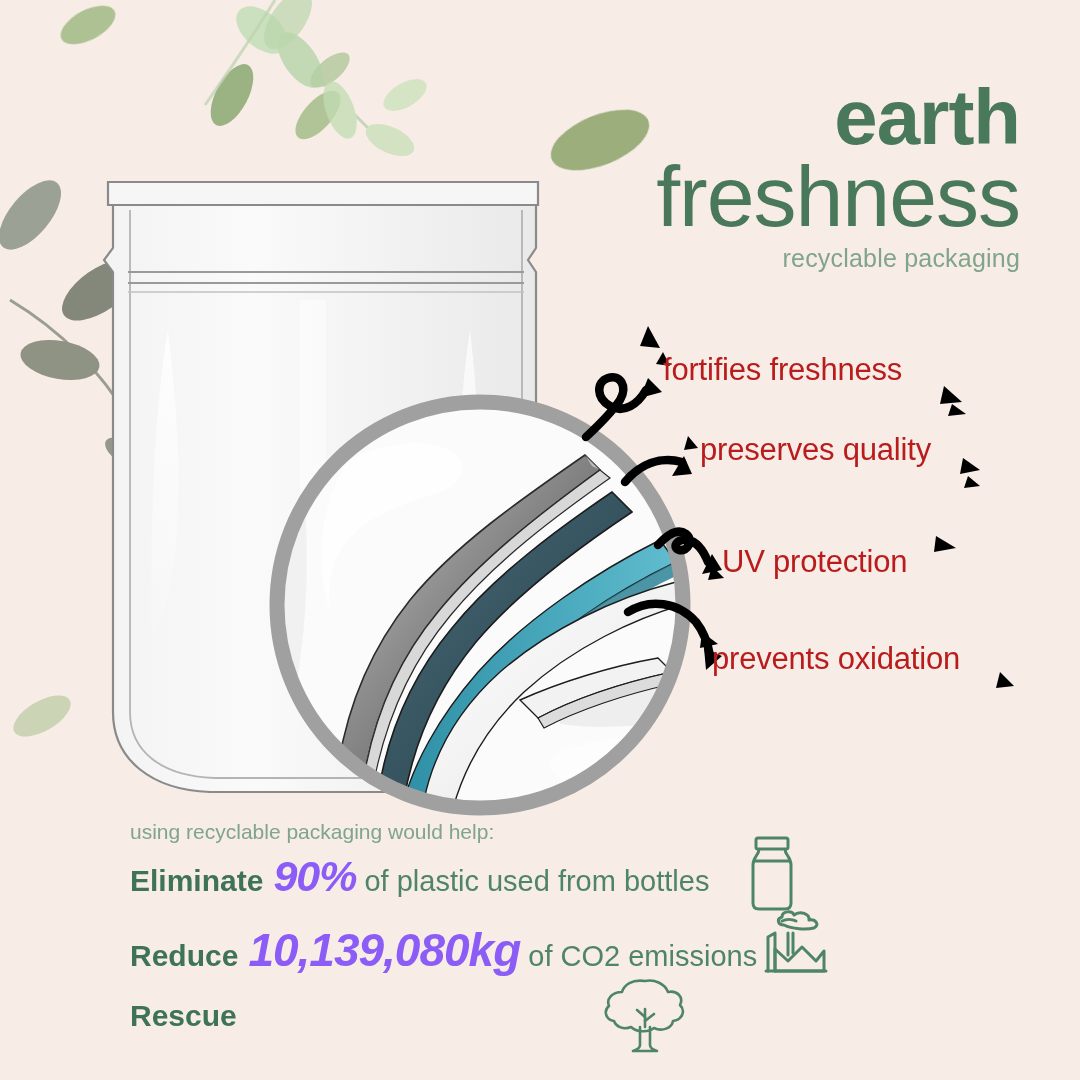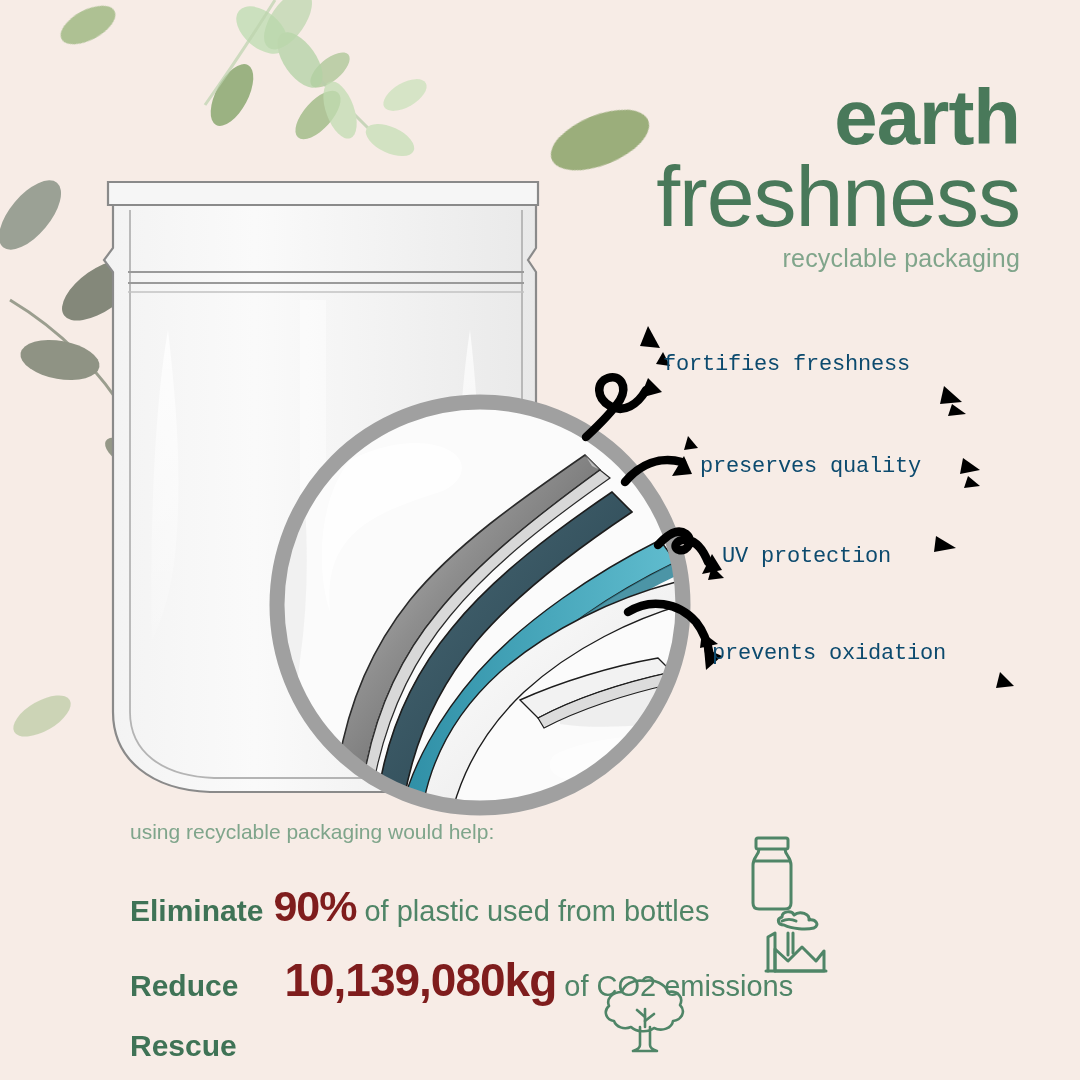--- a/index.html
+++ b/index.html
@@ -61,11 +61,10 @@
   
   .feature-label {
     position: absolute;
-    font-size: 22px;
-    color: #0c4a6e;
+    font-size: 31px;
+    color: #b91c1c;
     white-space: nowrap;
     letter-spacing: -0.2px;
-    font-family: Liberation Mono, monospace;
   }
   .f0 { left: 663px; top: 352px; }
   .f1 { left: 700px; top: 454px; }

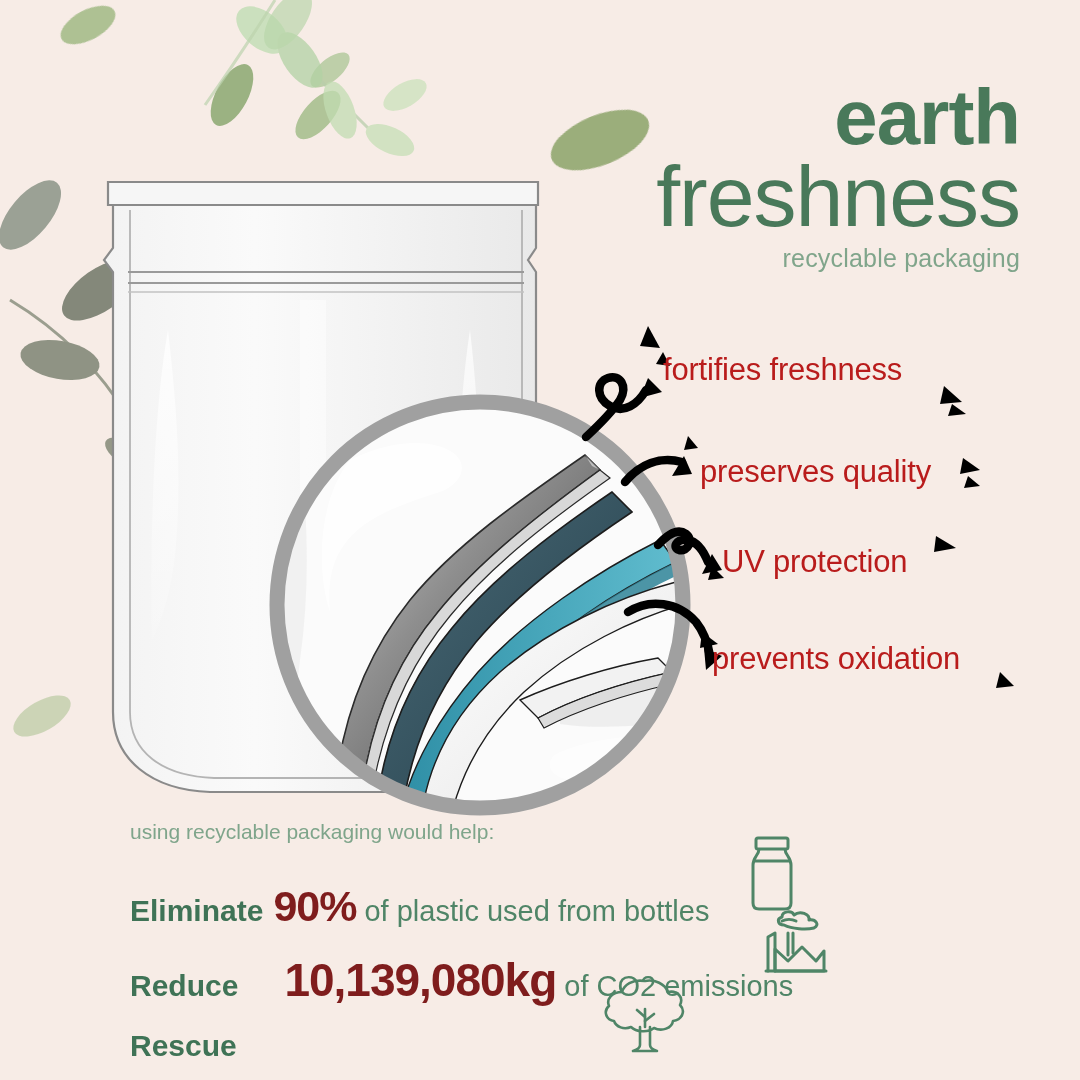--- a/index.html
+++ b/index.html
@@ -67,7 +67,7 @@
     letter-spacing: -0.2px;
   }
   .f0 { left: 663px; top: 352px; }
-  .f1 { left: 700px; top: 454px; }
+  .f1 { left: 700px; top: 432px; }
   .f2 { left: 722px; top: 544px; }
   .f3 { left: 712px; top: 641px; }
 

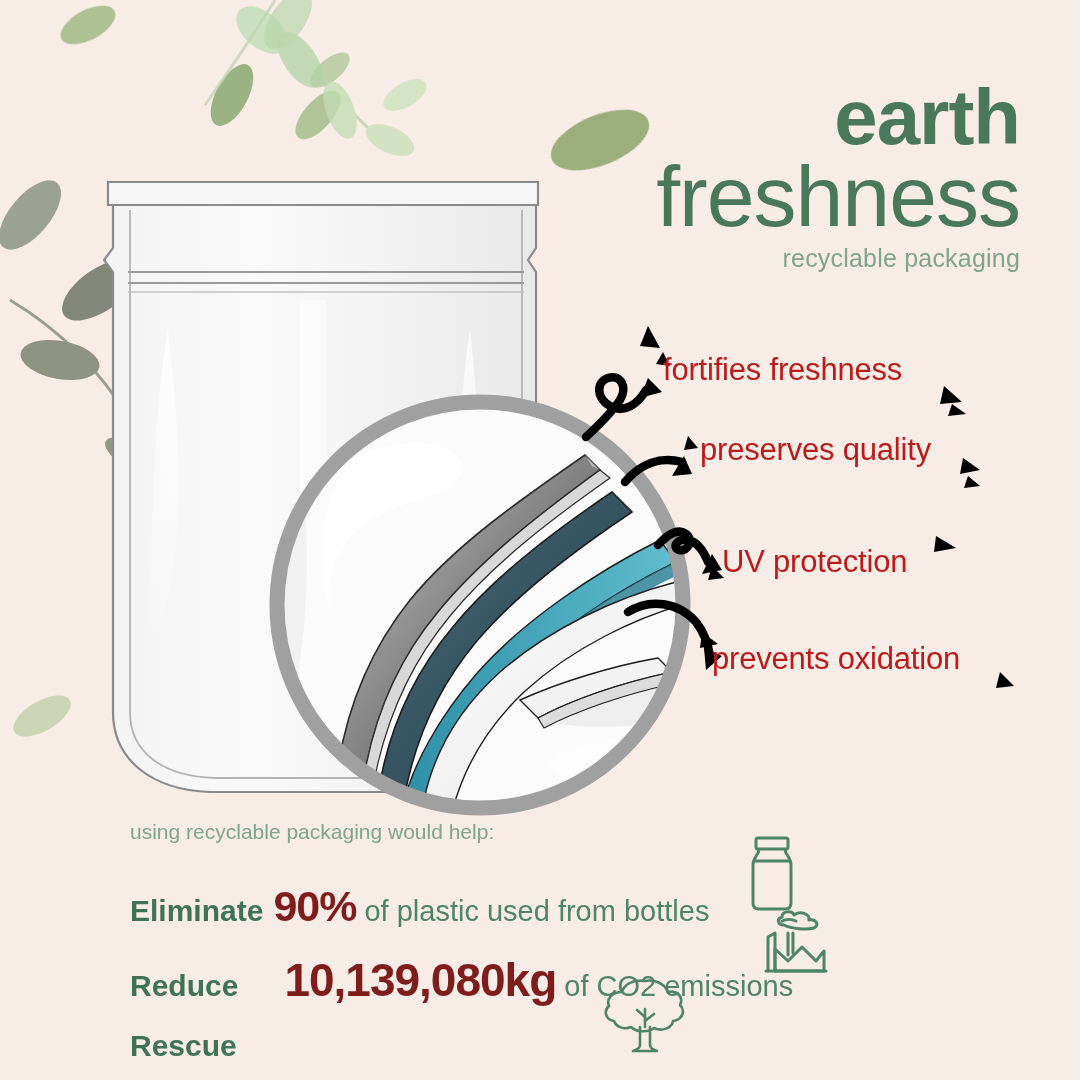--- a/index.html
+++ b/index.html
@@ -81,7 +81,7 @@
   .stats-intro {
     font-size: 21px;
     color: #7fa58b;
-    margin: 0 0 38px 0;
+    margin: 0 0 8px 0;
   }
   .stat-row {
     display: flex;

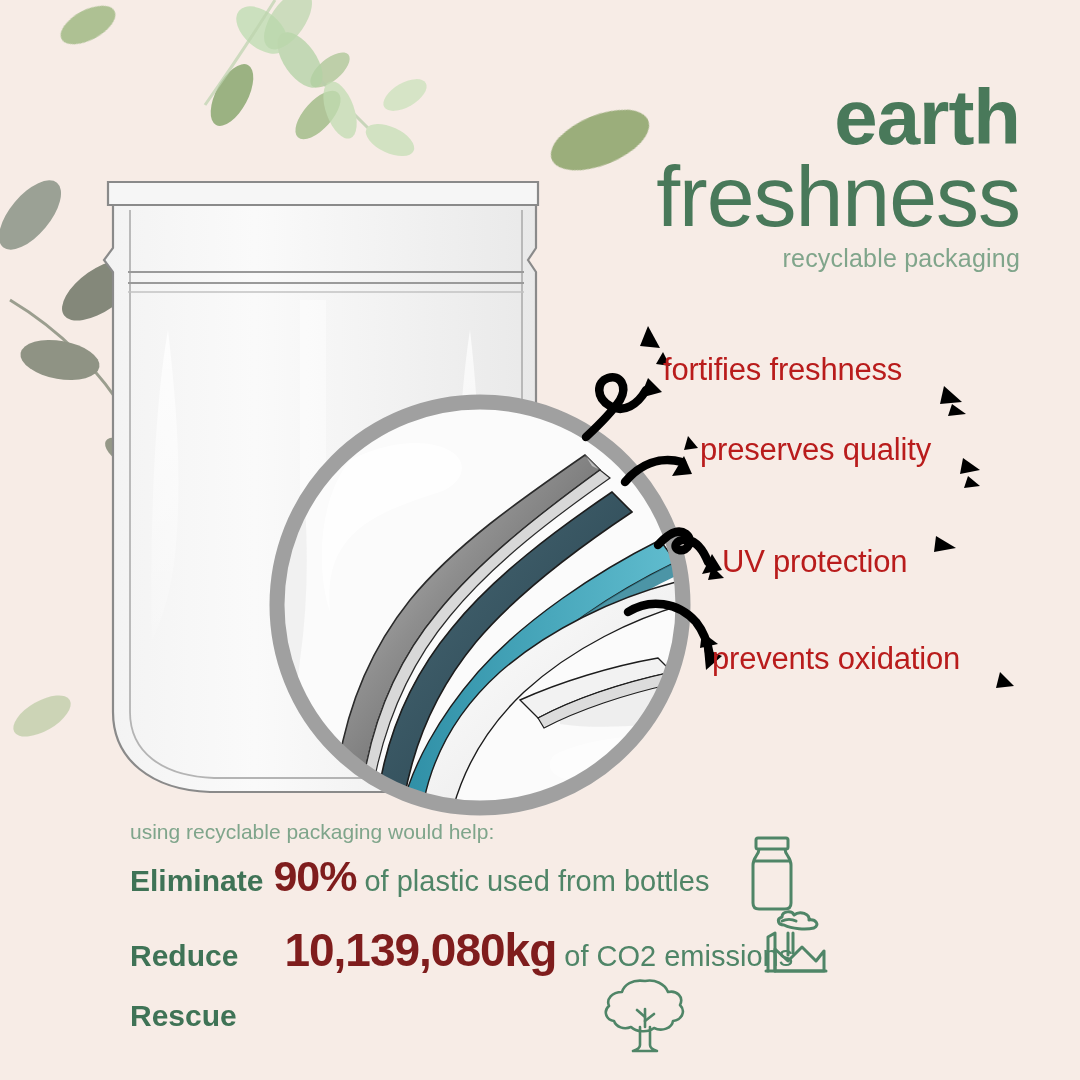--- a/index.html
+++ b/index.html
@@ -98,9 +98,10 @@
   .stat-value {
     font-size: 43px;
     font-weight: bold;
-    color: #7f1d1d;
+    color: #8b5cf6;
     letter-spacing: -1px;
     margin-right: 8px;
+    font-style: italic;
   }
   .stat-rest {
     font-size: 29px;

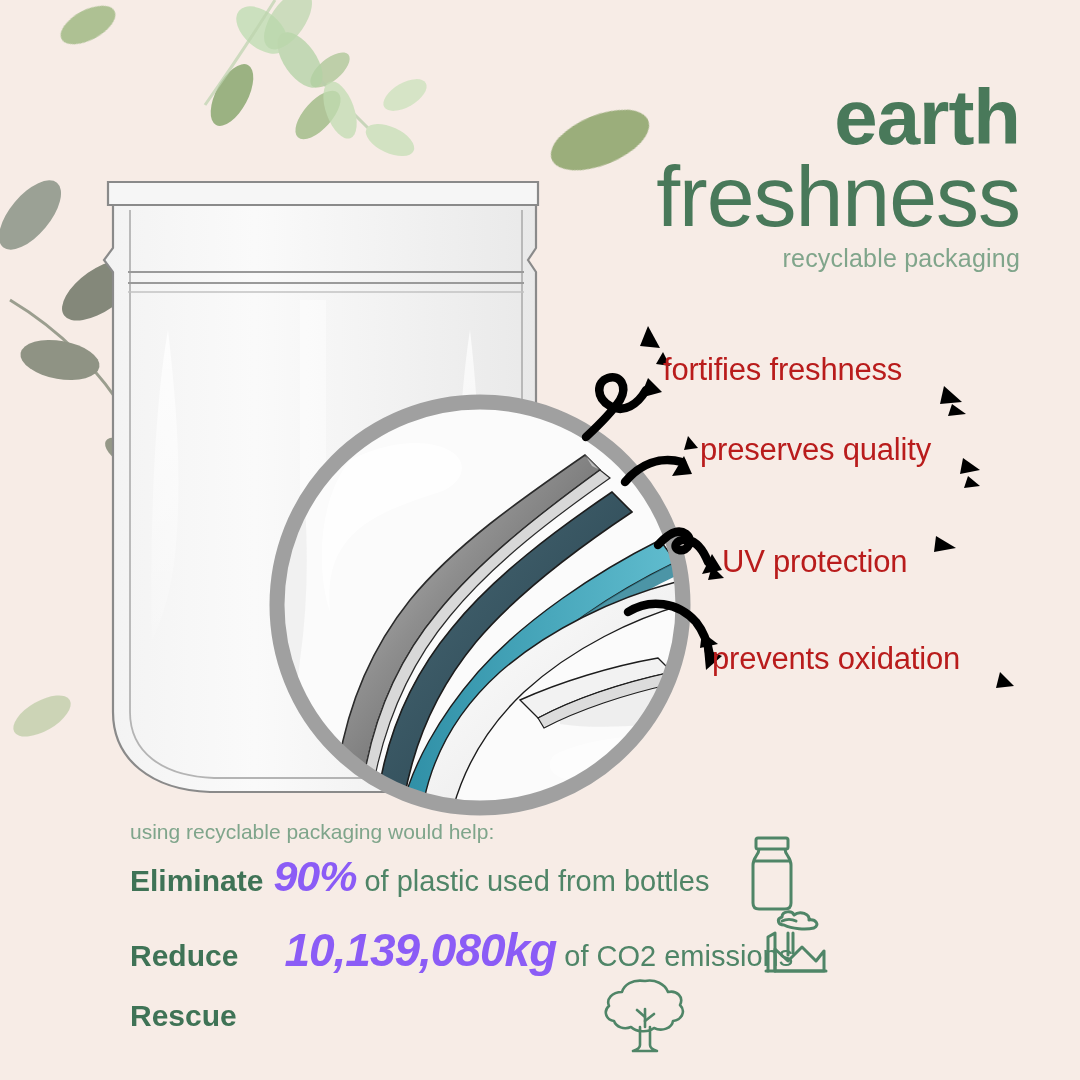--- a/index.html
+++ b/index.html
@@ -108,7 +108,7 @@
     font-weight: normal;
     color: #4f8567;
   }
-  .row-2 .stat-value { font-size: 46px; margin-left: 36px; }
+  .row-2 .stat-value { font-size: 46px; }
   .row-3 .stat-value { font-size: 44px; }
 
   .stat-icon {

